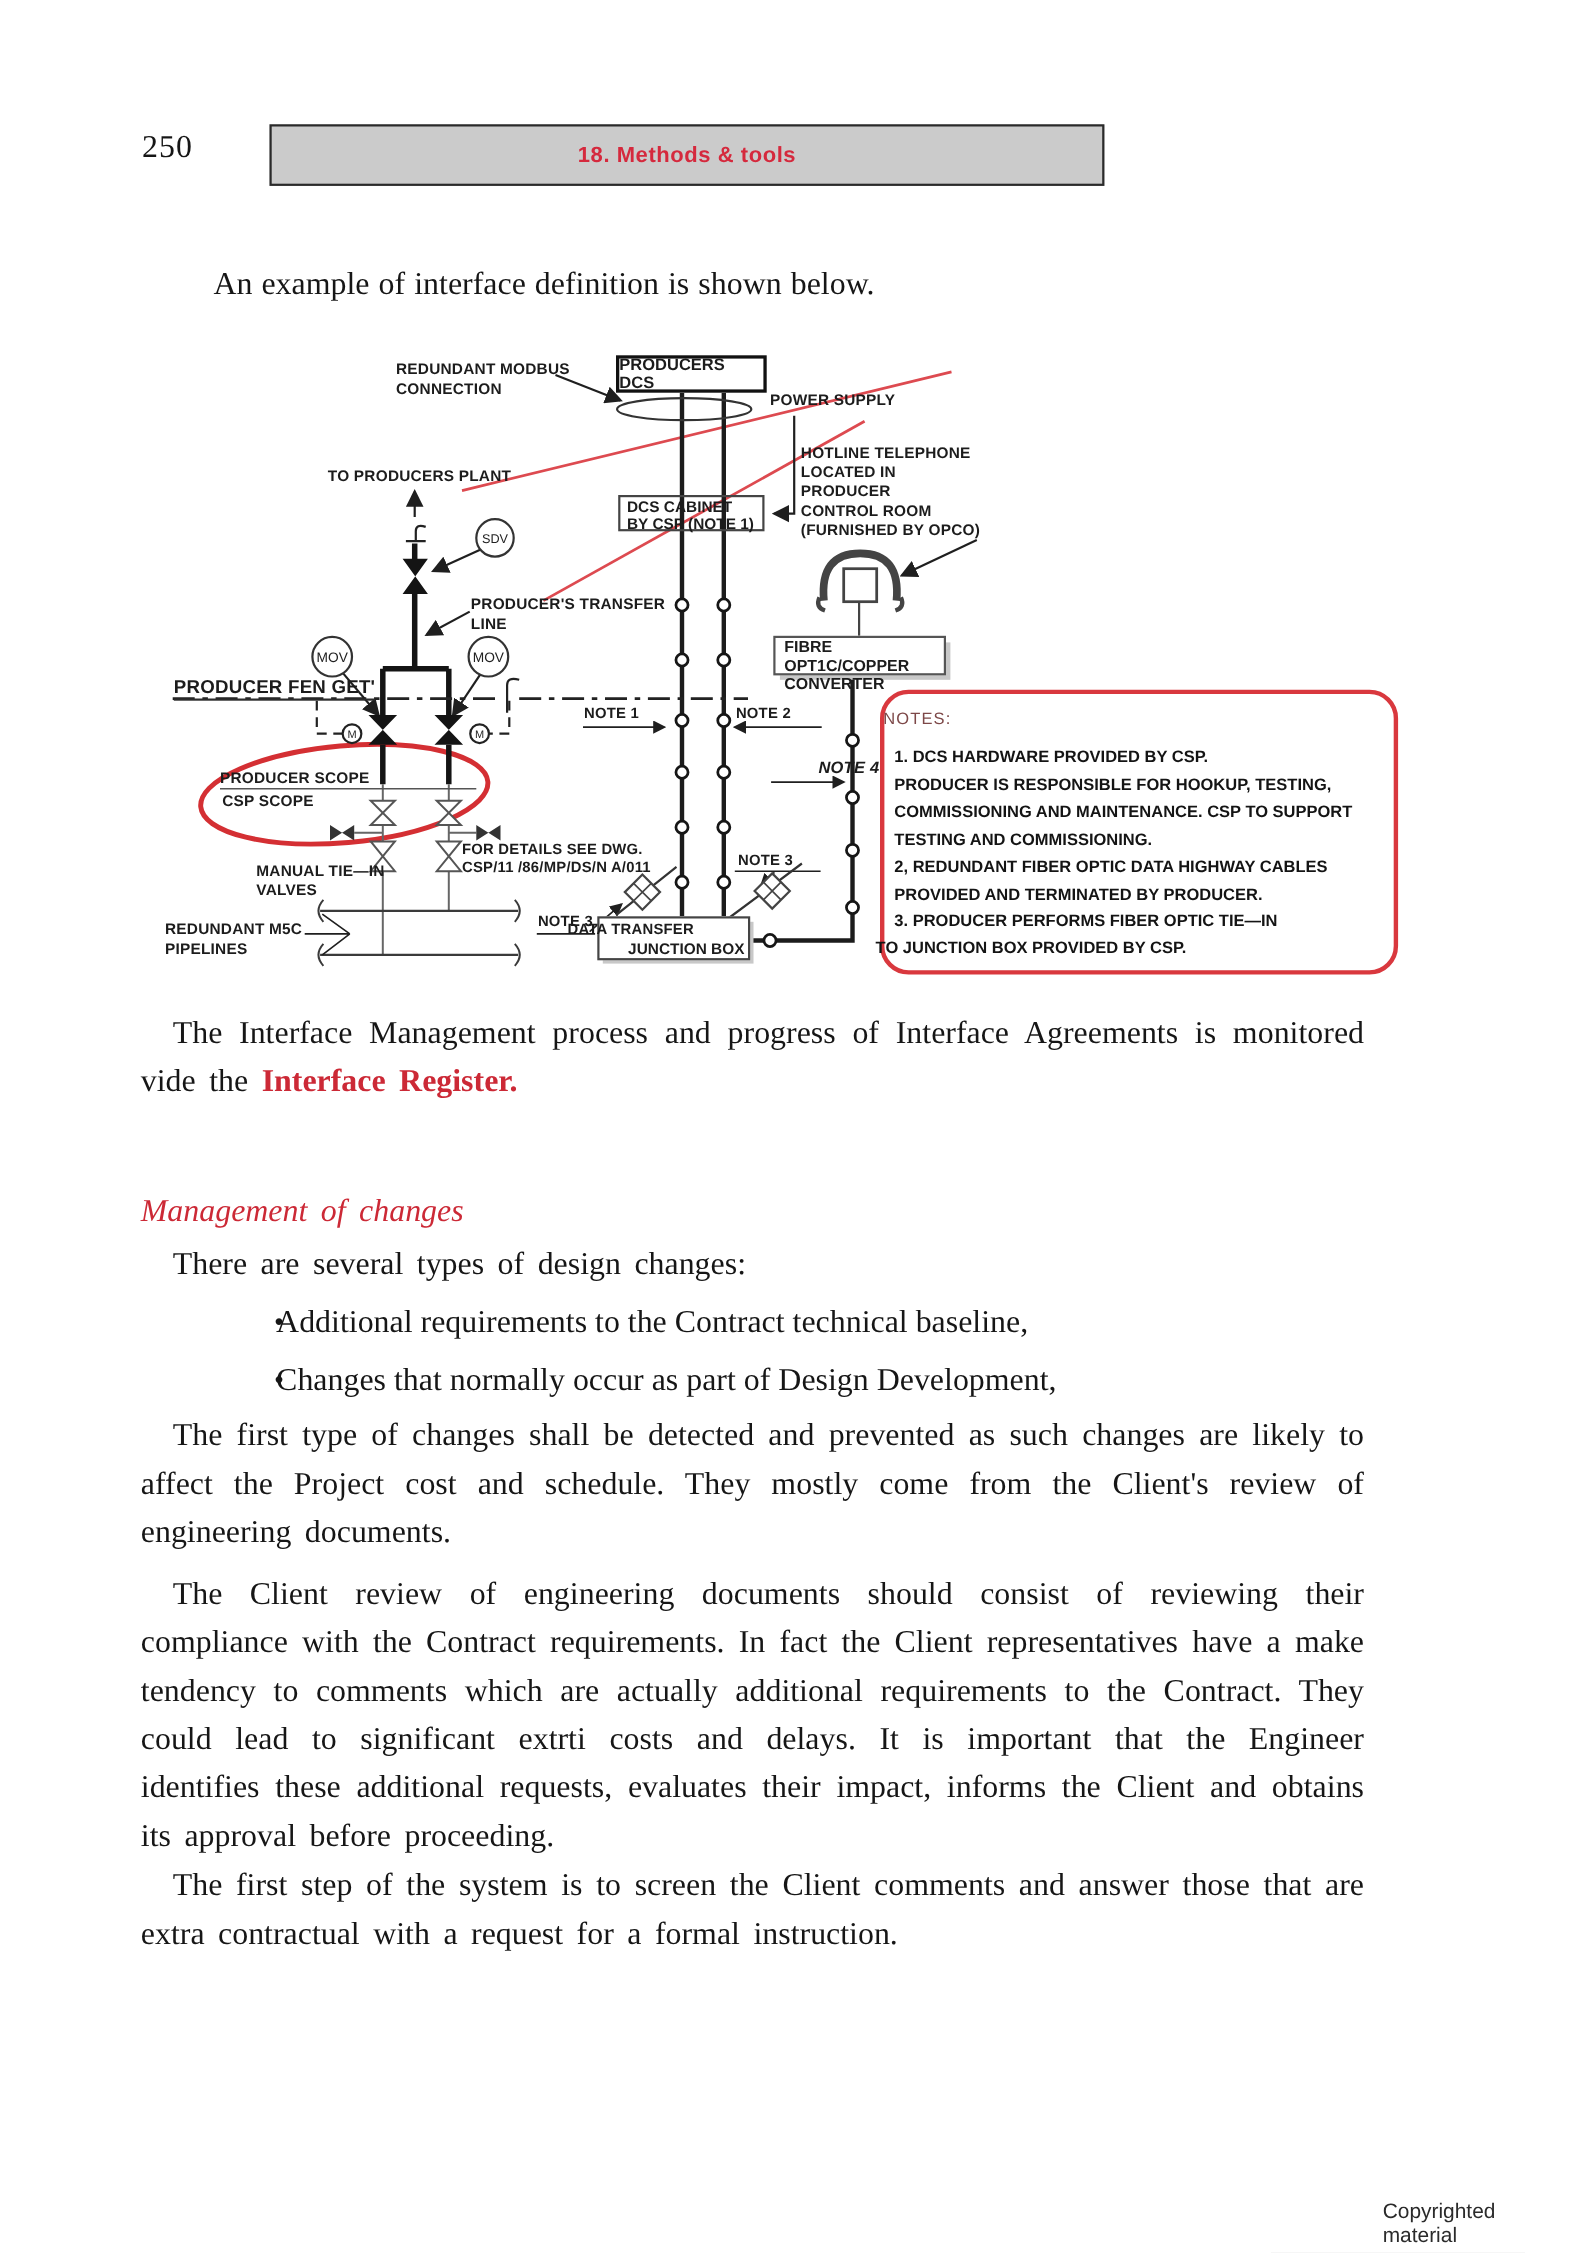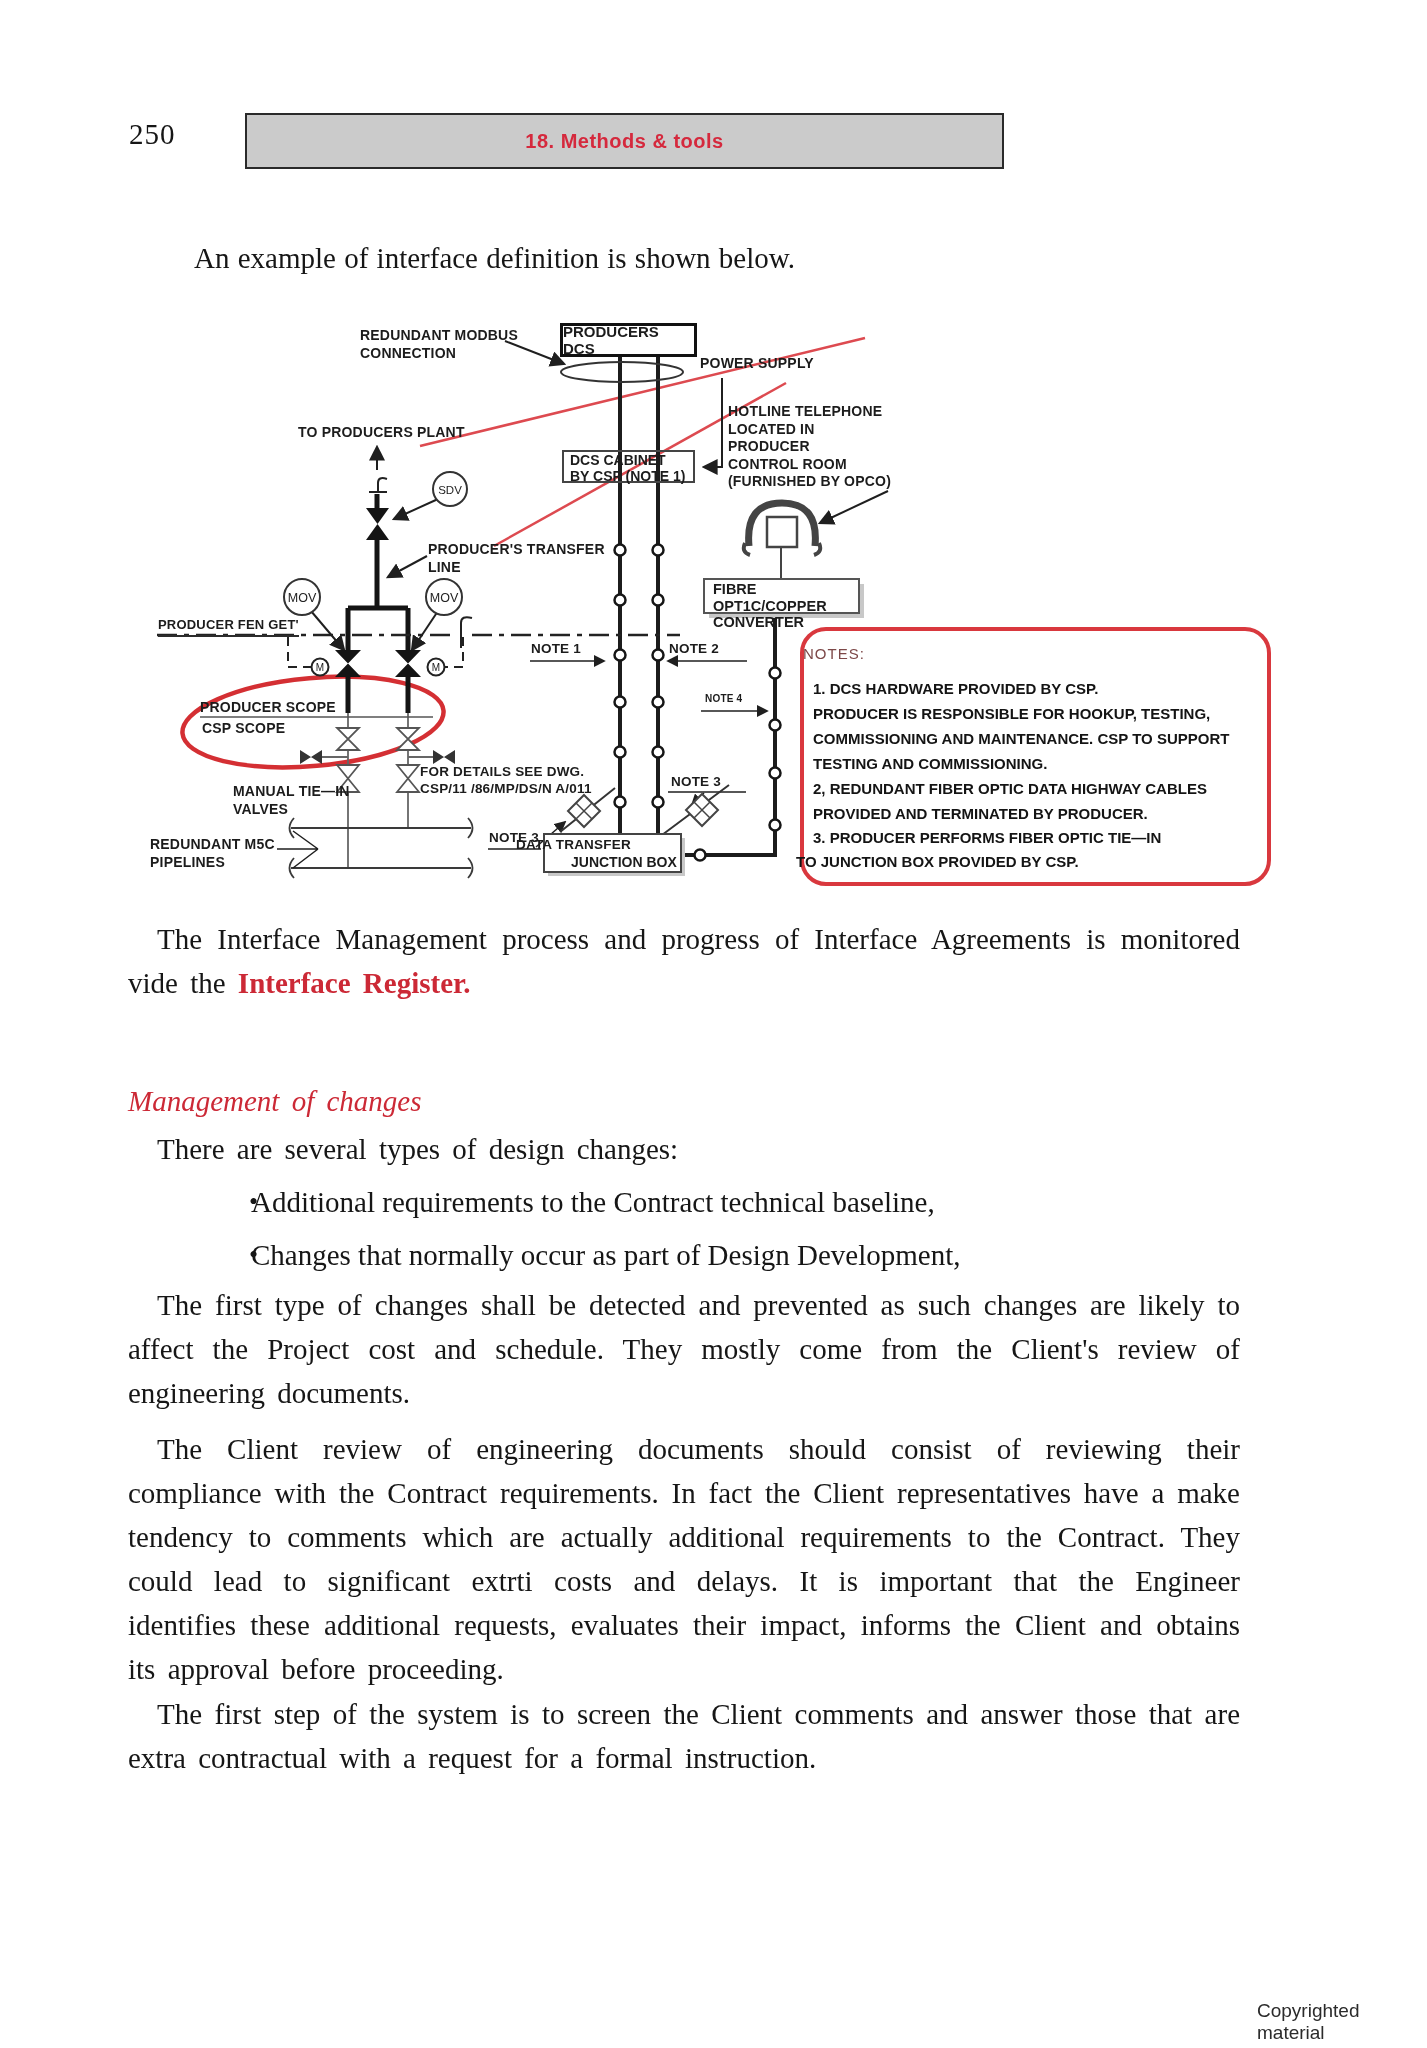--- a/index.html
+++ b/index.html
@@ -182,7 +182,7 @@
     <div class="dlabel" style="left:298px;top:424px;">TO PRODUCERS PLANT</div>
     <div class="dlabel" style="left:428px;top:541px;">PRODUCER'S TRANSFER
 LINE</div>
-    <div class="dlabel underline" style="left:158px;top:616px;font-size:13px;">PRODUCER FEN GET'</div>
+    <div class="dlabel underline" style="left:158px;top:616px;font-size:17px;">PRODUCER FEN GET'</div>
     <div class="dlabel" style="left:200px;top:699px;">PRODUCER SCOPE</div>
     <div class="dlabel" style="left:202px;top:720px;">CSP SCOPE</div>
     <div class="dlabel" style="left:233px;top:783px;">MANUAL TIE—IN

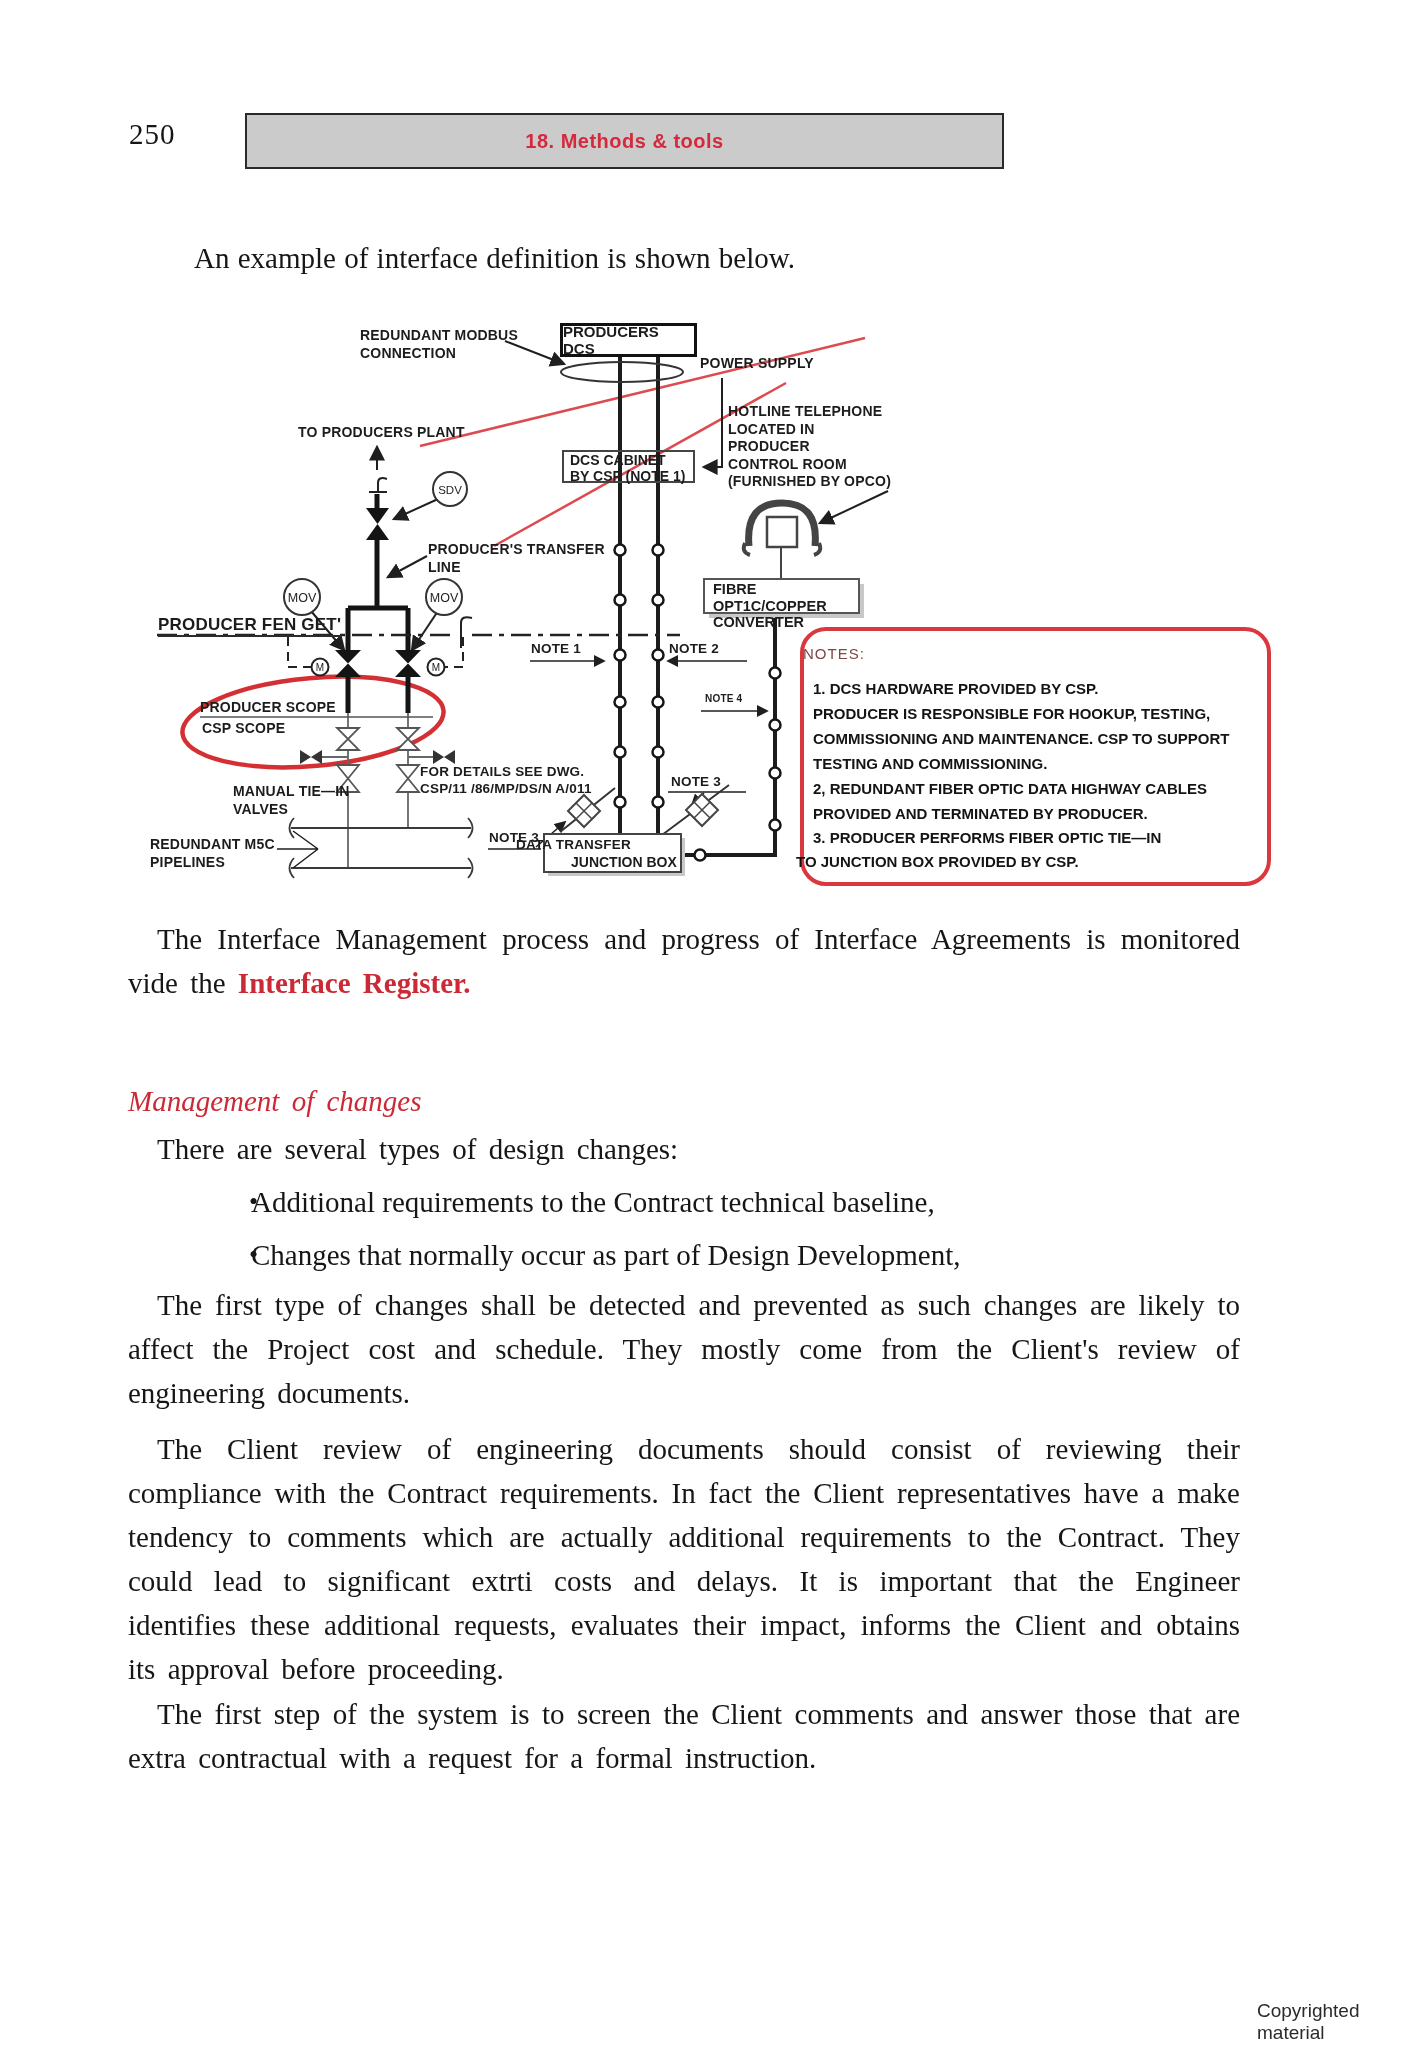--- a/index.html
+++ b/index.html
@@ -193,7 +193,7 @@
 PIPELINES</div>
     <div class="dlabel" style="left:531px;top:640px;font-size:13.5px;">NOTE 1</div>
     <div class="dlabel" style="left:669px;top:640px;font-size:13.5px;">NOTE 2</div>
-    <div class="dlabel" style="left:705px;top:690px;font-size:10px;">NOTE  4</div>
+    <div class="dlabel" style="left:744px;top:690px;font-size:15px;font-style:italic;">NOTE  4</div>
     <div class="dlabel" style="left:489px;top:829px;font-size:13.5px;">NOTE 3</div>
     <div class="dlabel" style="left:671px;top:773px;font-size:13.5px;">NOTE 3</div>
     <div class="dlabel" style="left:516px;top:836px;font-size:13.5px;">DATA TRANSFER</div>

